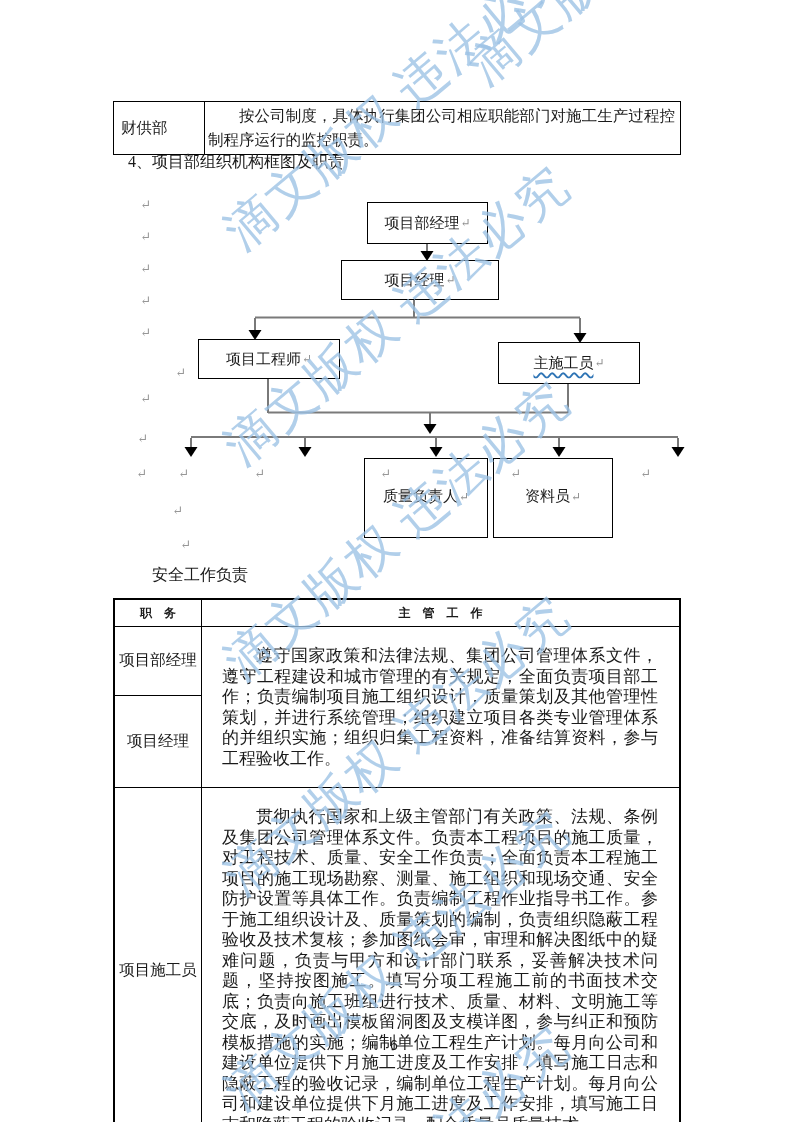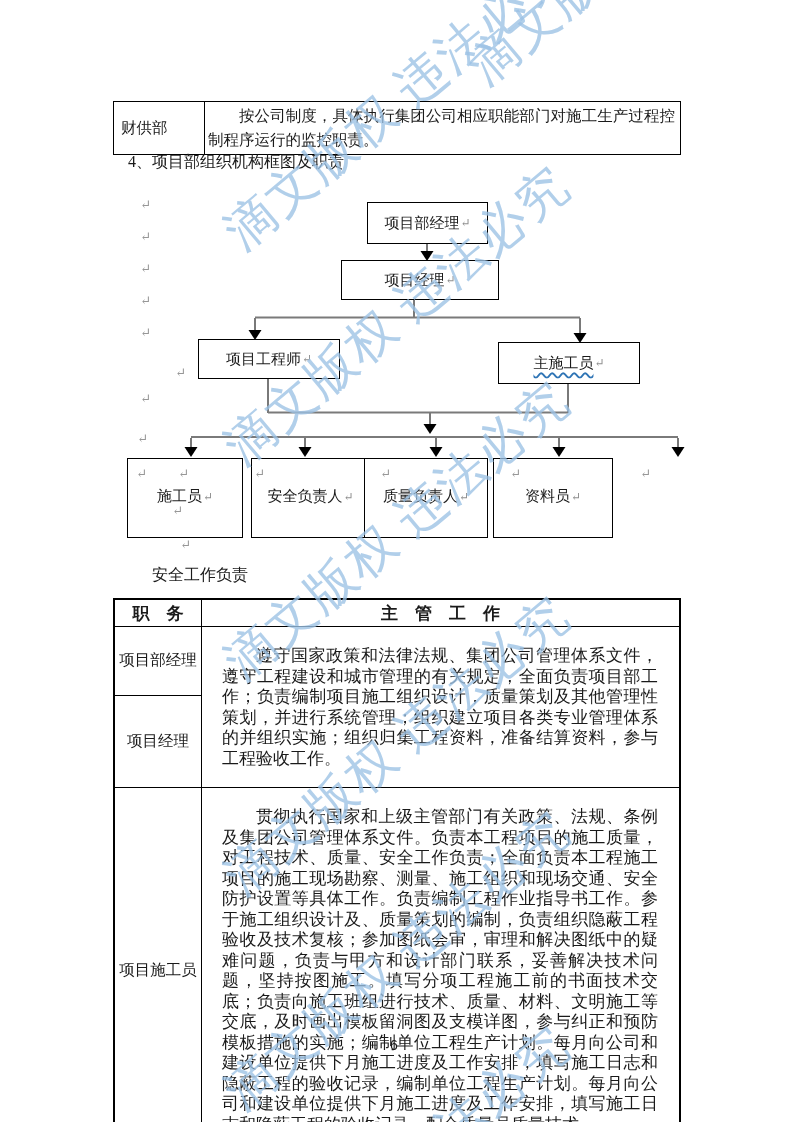--- a/index.html
+++ b/index.html
@@ -118,9 +118,6 @@
         <span class="pm">↵</span>
     </div>
 
-    <div class="node leaf" style="left:127px;top:273px;width:114px;height:78px">
-      <span class="lblwrap"><span>施工员</span><span class="pm">↵</span></span>
-    </div>
     <div class="node leaf" style="left:251px;top:273px;width:117px;height:78px">
       <span class="lblwrap"><span>安全负责人</span><span class="pm">↵</span></span>
     </div>

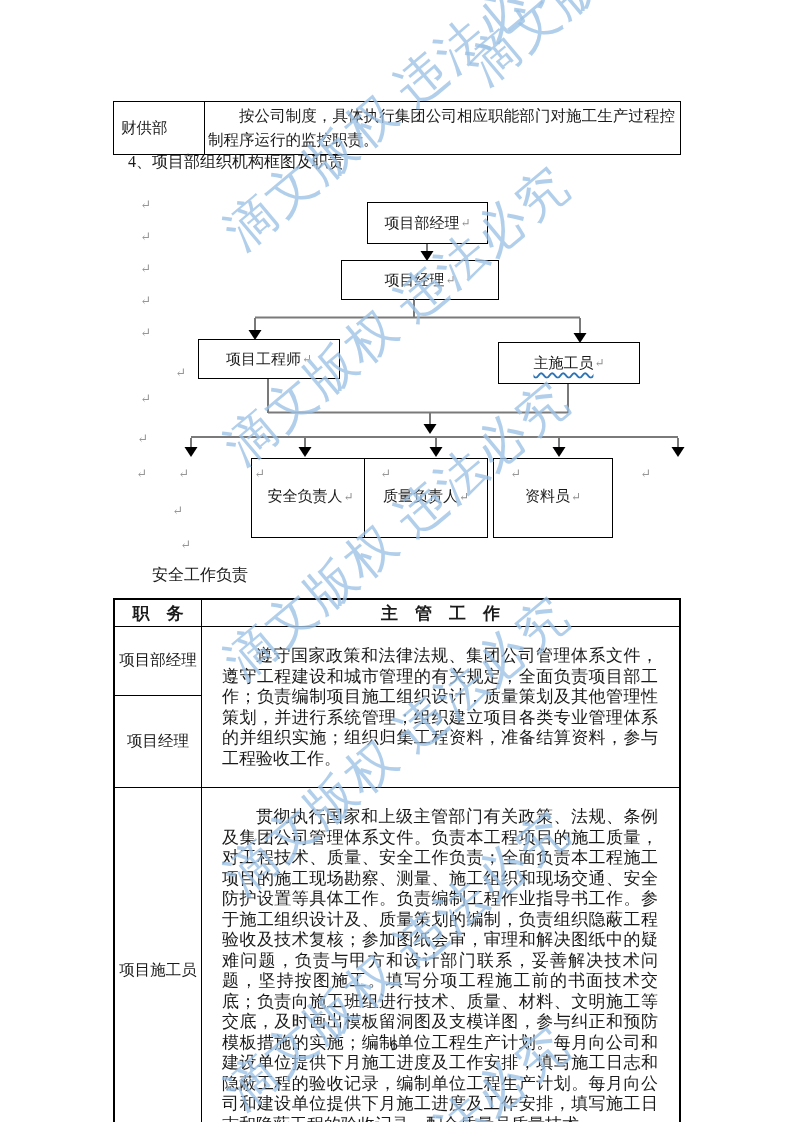--- a/index.html
+++ b/index.html
@@ -118,9 +118,6 @@
         <span class="pm">↵</span>
     </div>
 
-    <div class="node leaf" style="left:251px;top:273px;width:117px;height:78px">
-      <span class="lblwrap"><span>安全负责人</span><span class="pm">↵</span></span>
-    </div>
     <div class="node leaf" style="left:364px;top:273px;width:122px;height:78px">
       <span class="lblwrap"><span>质量负责人</span><span class="pm">↵</span></span>
     </div>

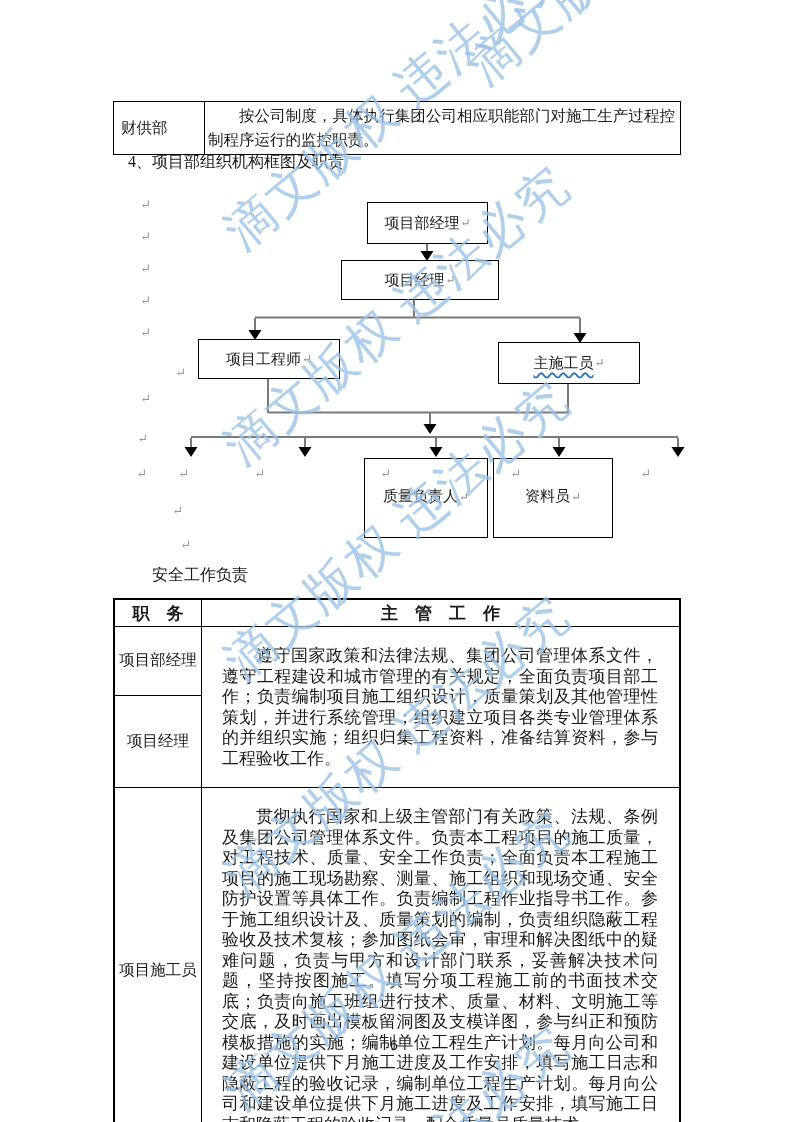--- a/index.html
+++ b/index.html
@@ -24,7 +24,7 @@
   .duty-table{top:598px;border:2.5px solid #000;}
   .duty-table td{border:1.2px solid #000;}
   .duty-table .c1{width:86px;text-align:center;font-size:15.5px;}
-  .duty-table .hd td{height:26px;text-align:center;font-weight:bold;font-size:17px;}
+  .duty-table .hd td{height:26px;text-align:center;font-weight:bold;font-size:12px;}
   .duty-table .txt{vertical-align:top;}
   .duty-table .txt p{margin:16px;padding:3px 5px 2px 4px;font-size:17px;line-height:20.5px;text-indent:2em;text-align:justify;}
   

